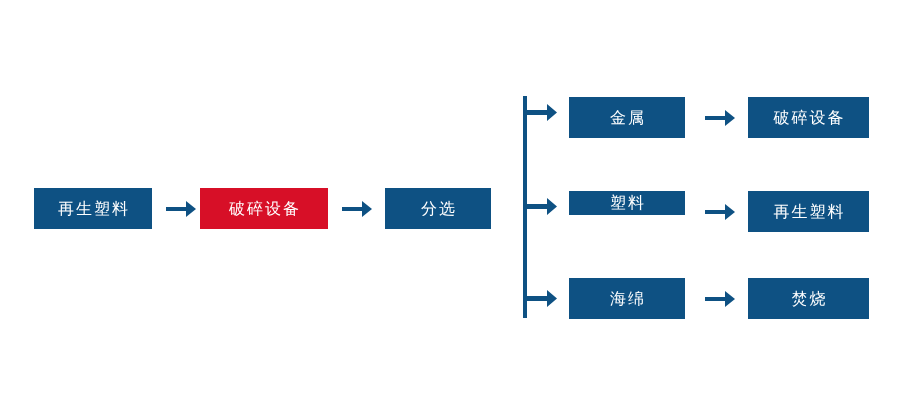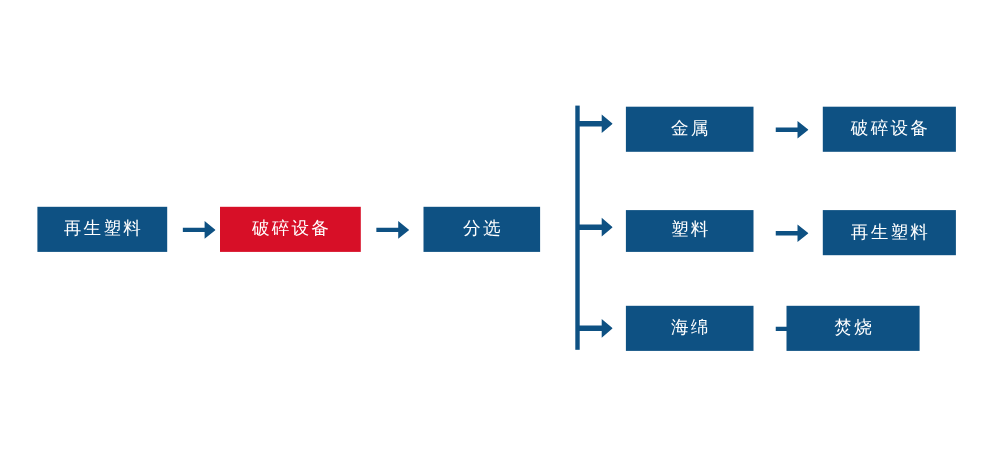--- a/index.html
+++ b/index.html
@@ -100,7 +100,7 @@
 
   <div class="node blue" style="left:748px; top:97px; width:121px; height:41px;">破碎设备</div>
 
-  <div class="node blue" style="left:569px; top:191px; width:116px; height:38px;">塑料</div>
+  <div class="node blue" style="left:569px; top:191px; width:116px; height:24px;">塑料</div>
 
   <span class="arrow" style="left:705px; top:201px; width:30px; height:22px;">
     <svg width="30" height="22" viewBox="0 0 30 22" aria-hidden="true">

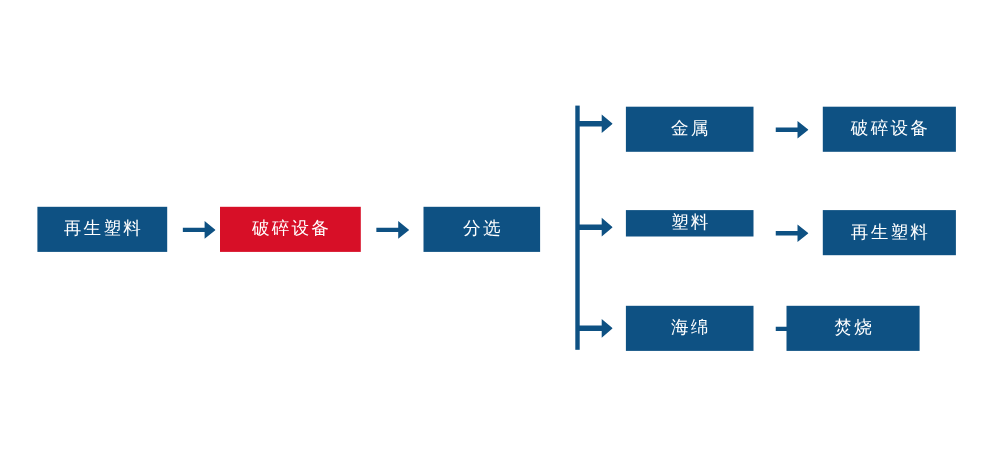--- a/index.html
+++ b/index.html
@@ -118,7 +118,7 @@
     </svg>
   </span>
 
-  <div class="node blue" style="left:715px; top:278px; width:121px; height:41px;">焚烧</div>
+  <div class="node blue" style="left:748px; top:278px; width:121px; height:41px;">焚烧</div>
 
 </div>
 

